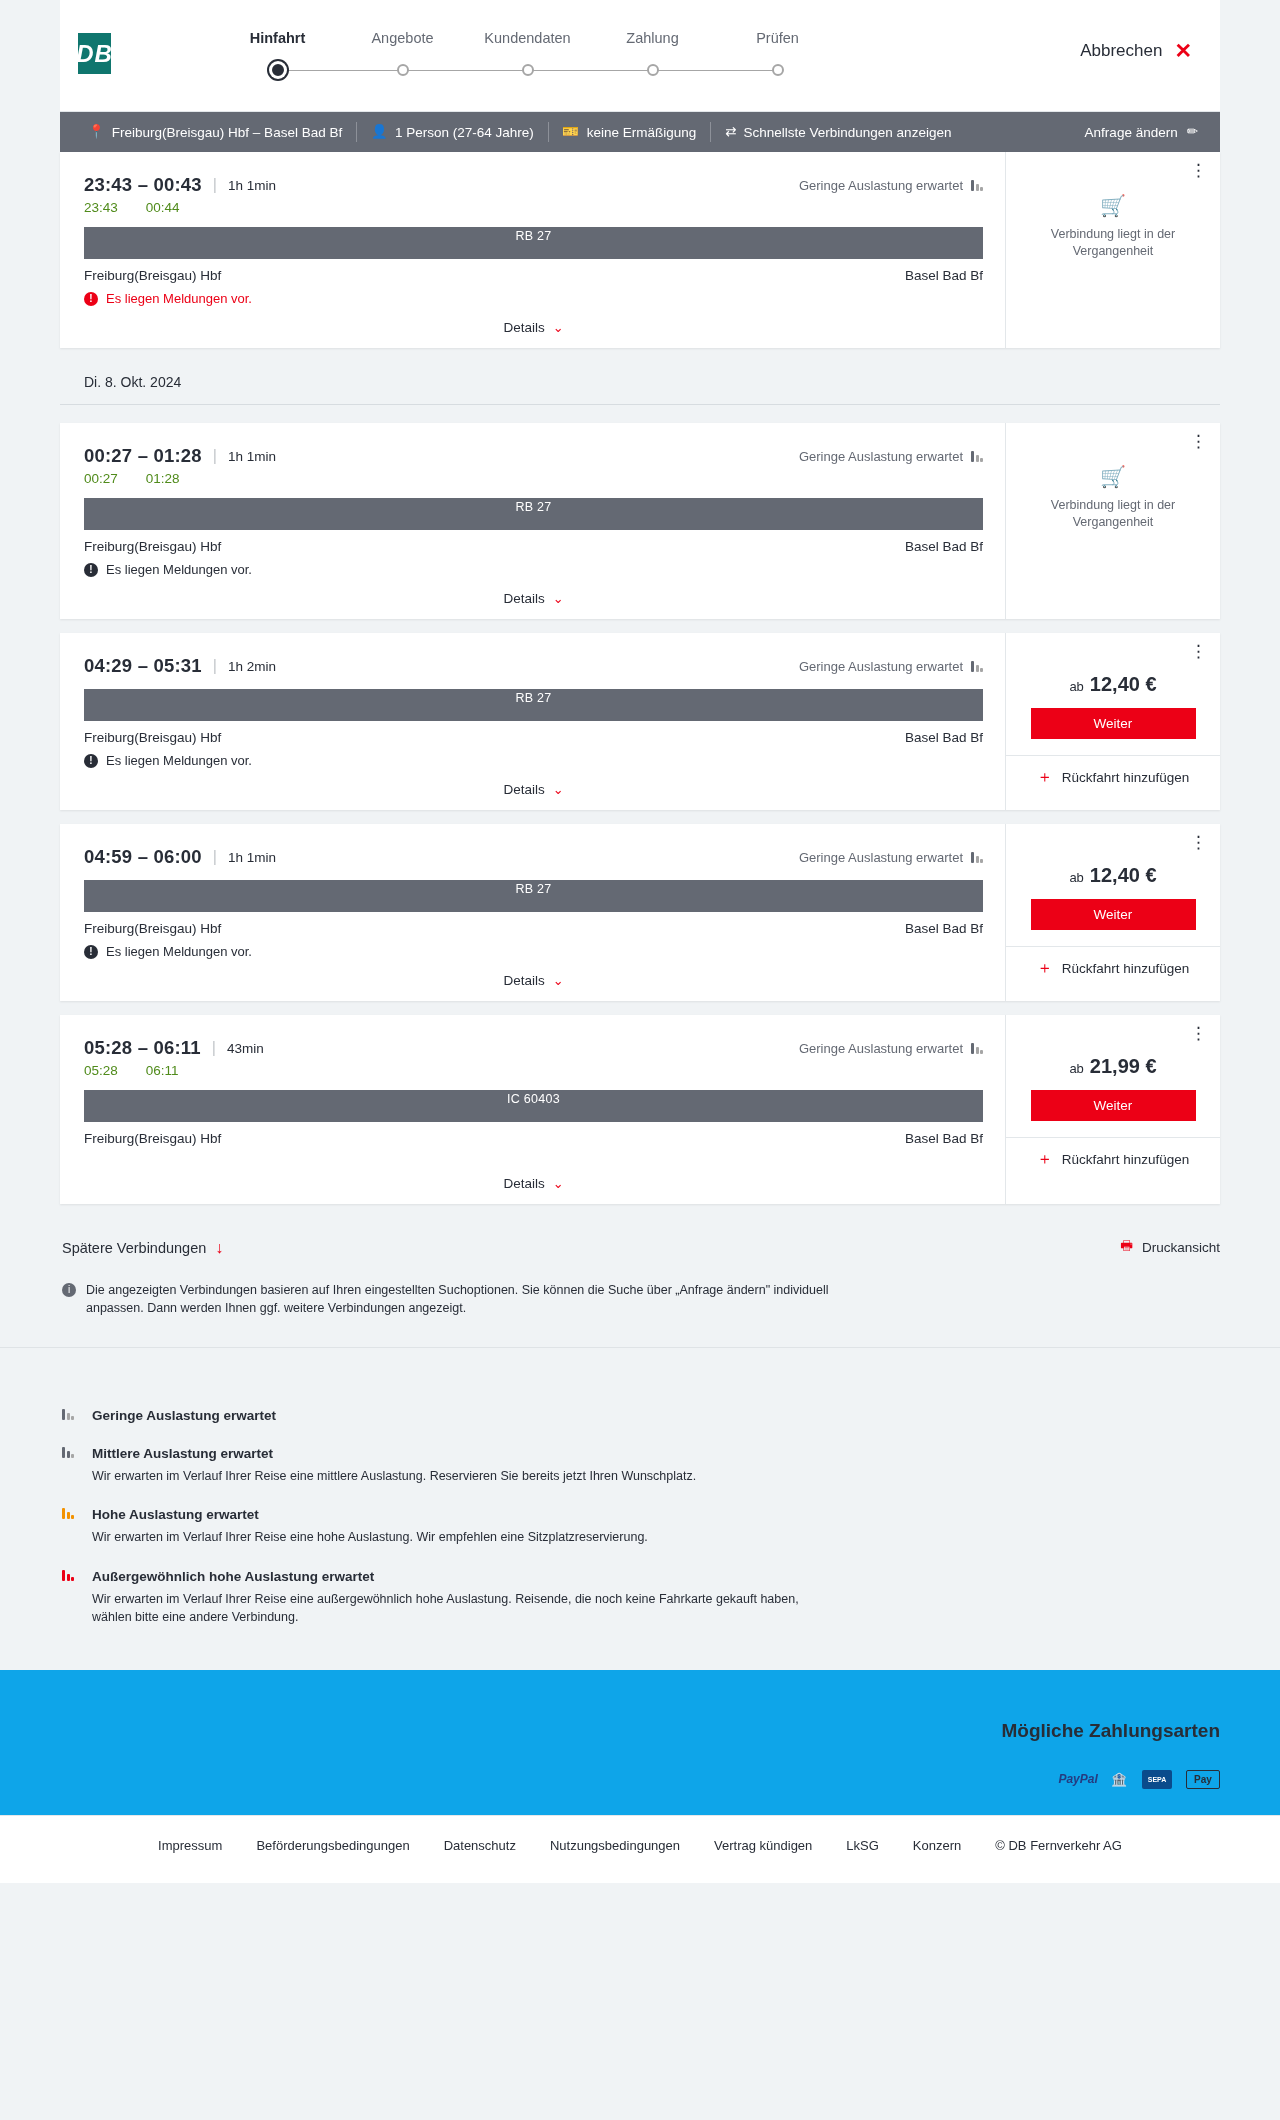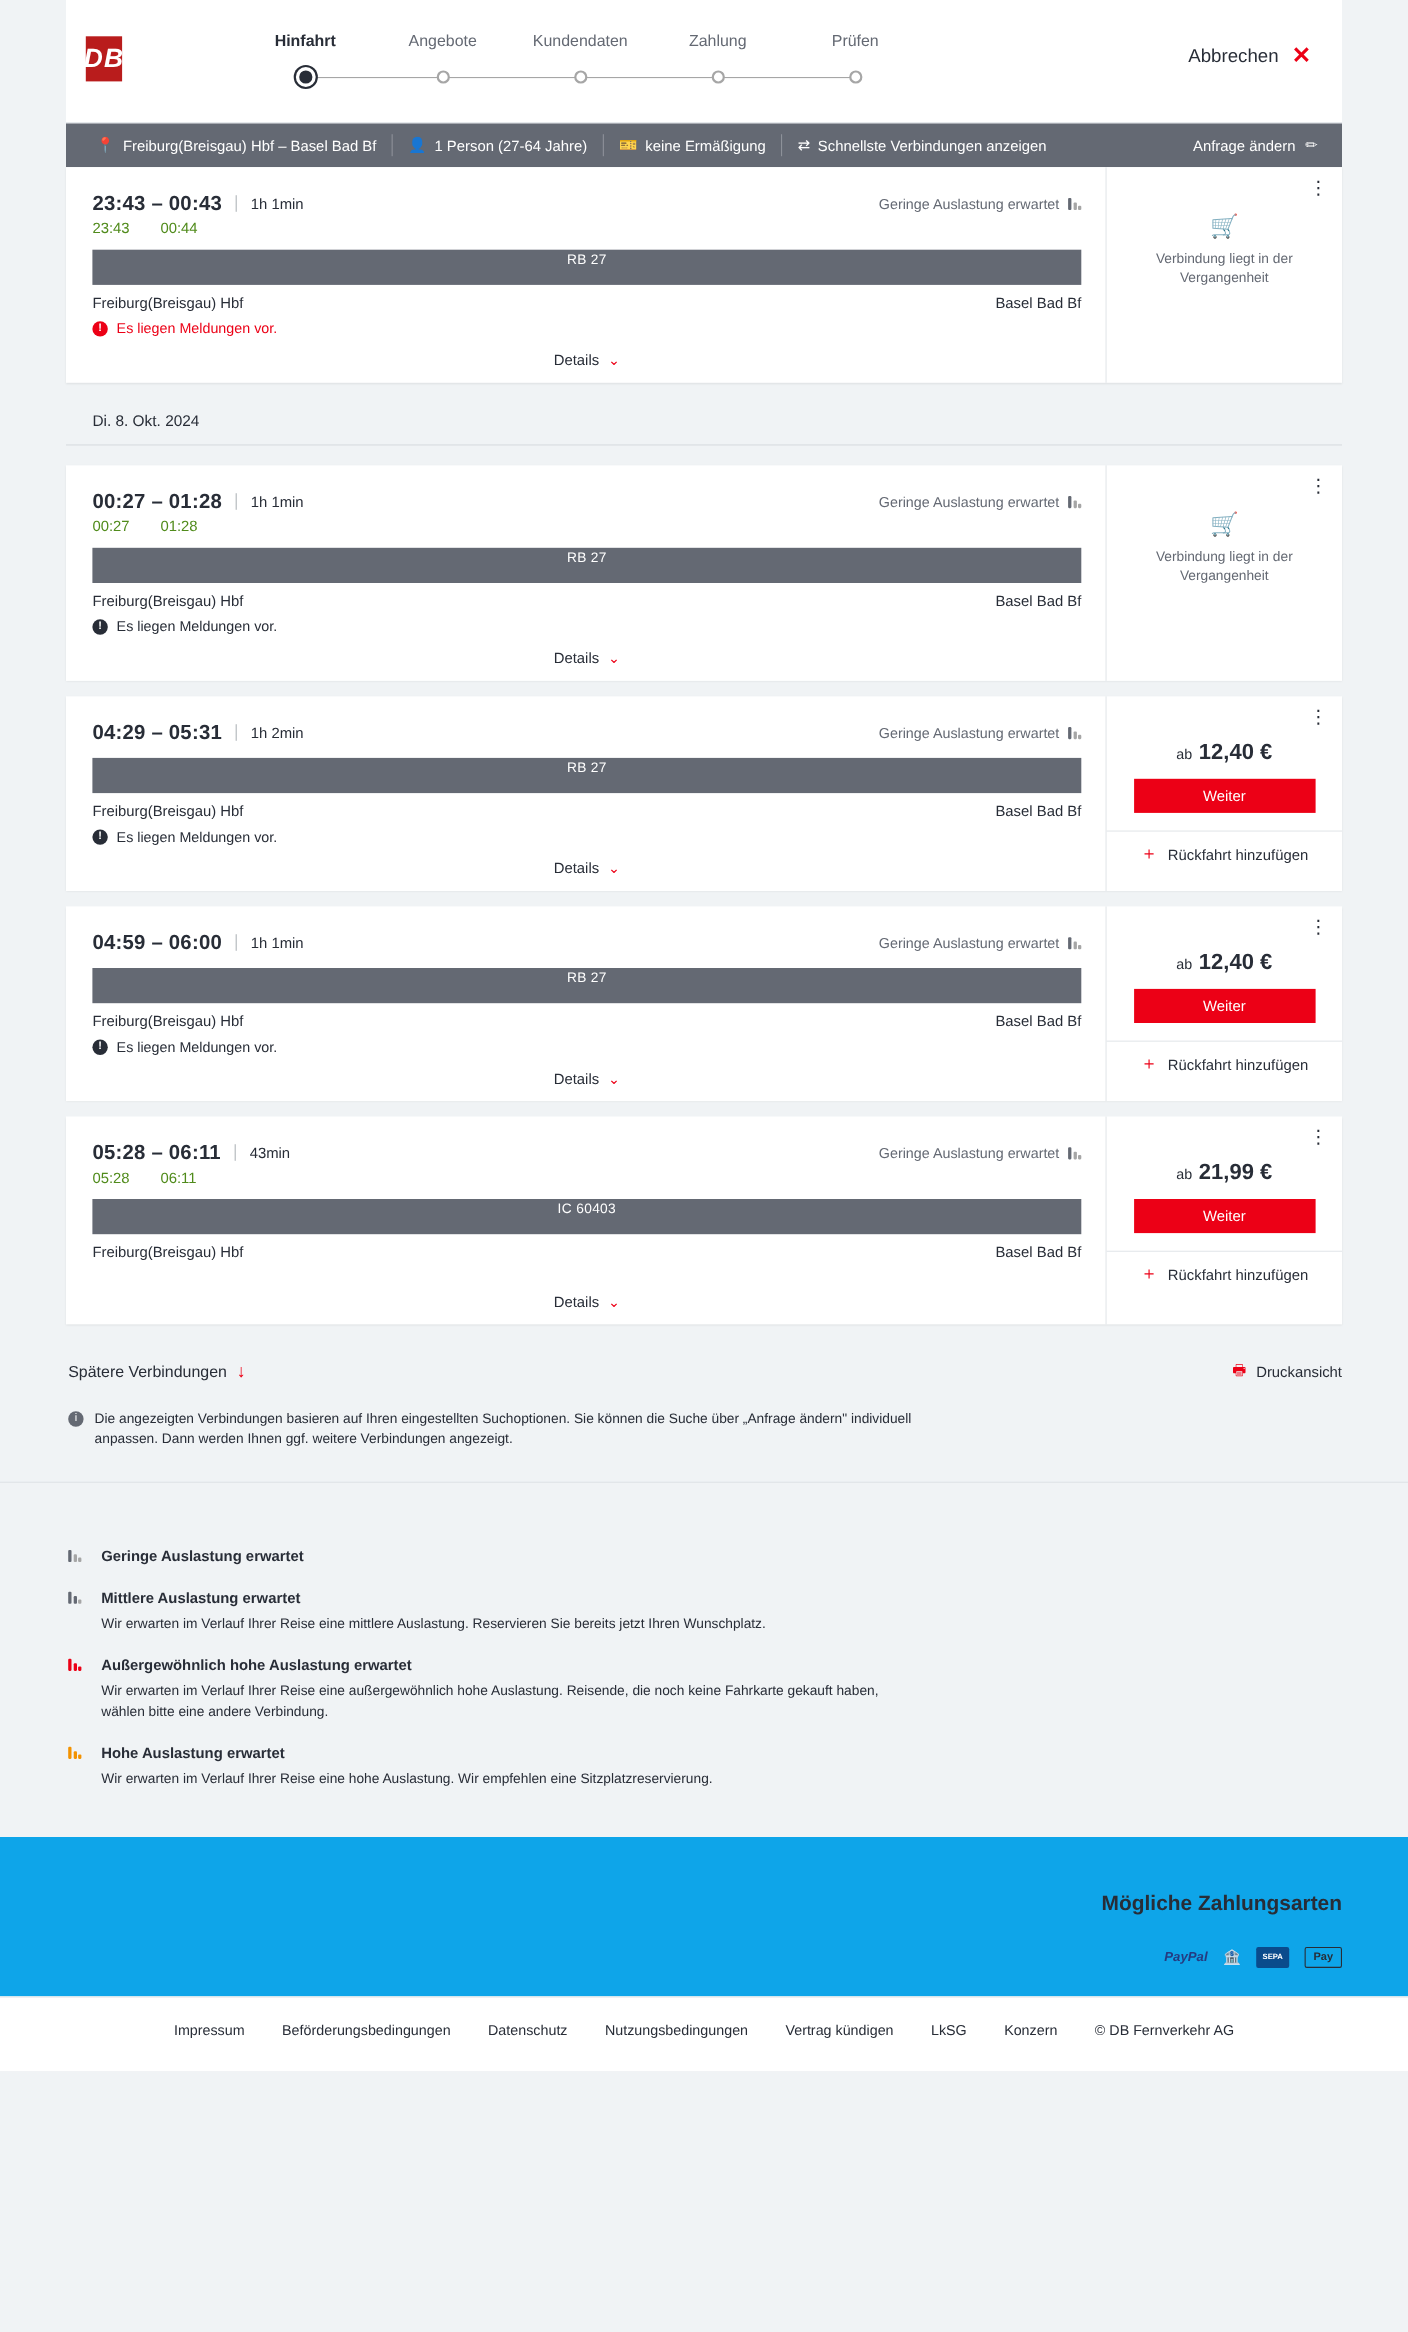--- a/index.html
+++ b/index.html
@@ -25,7 +25,7 @@
     position: absolute;
     left: 18px; top: 33px;
     width: 33px; height: 41px;
-    background: #b91c1c;
+    background: #0f766e;
     border-radius: 0;
     color: #fff;
     font-weight: bold;

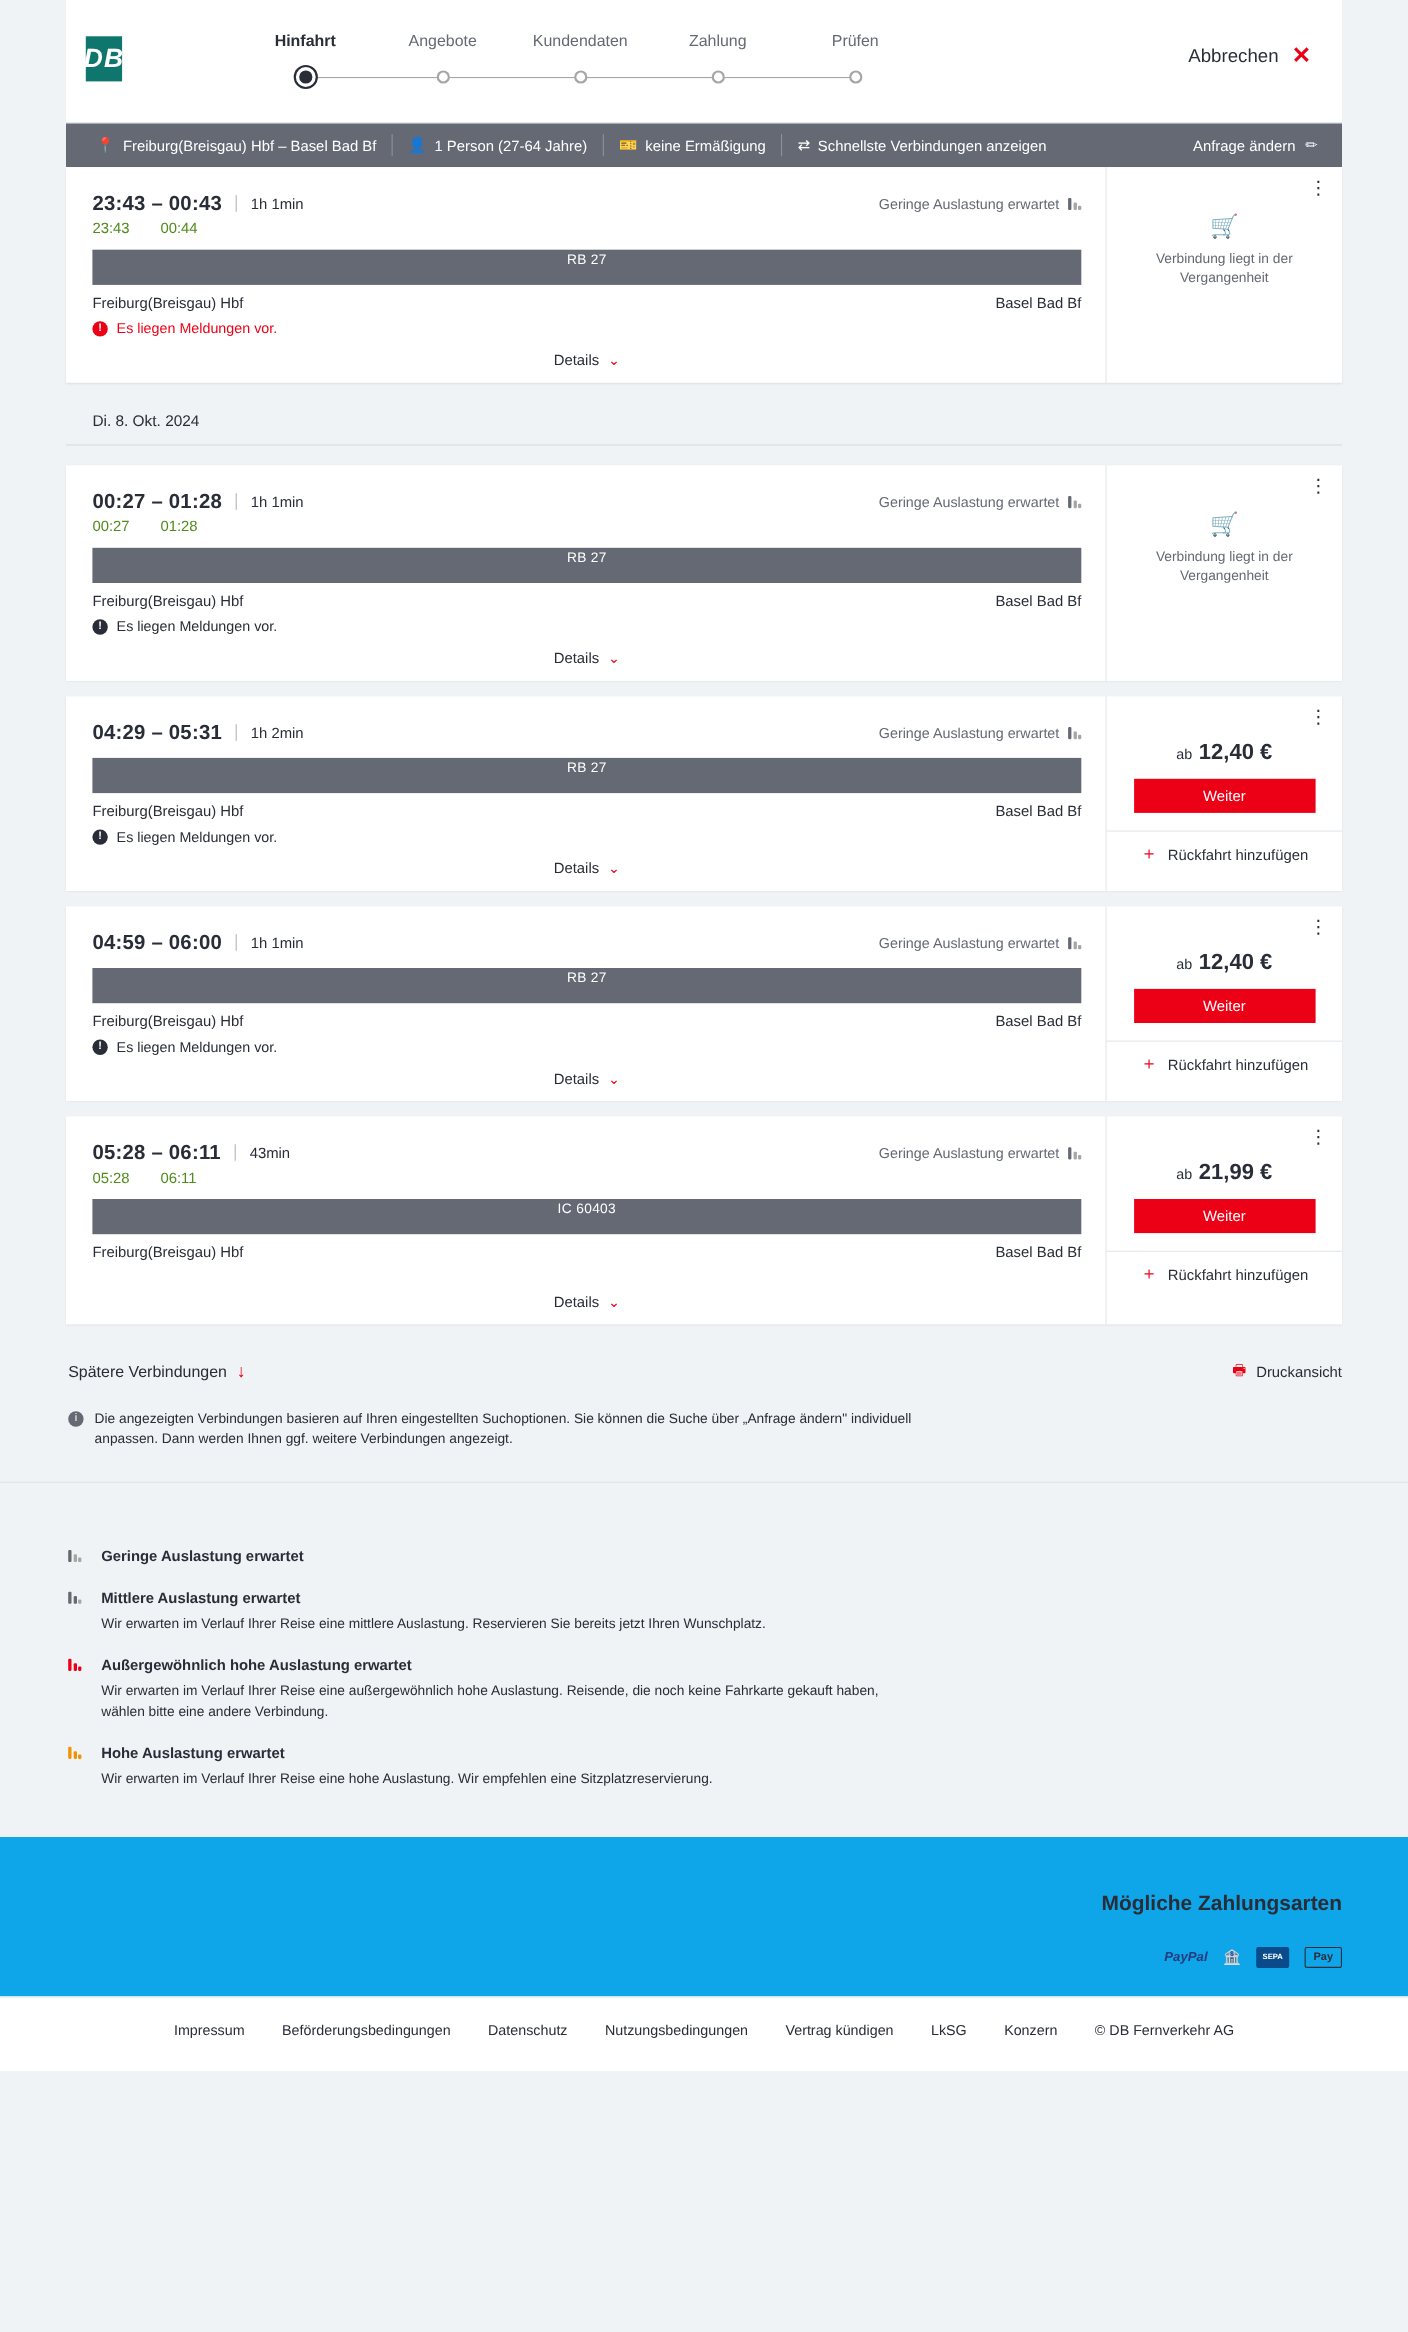--- a/index.html
+++ b/index.html
@@ -527,6 +527,18 @@
 
     <div class="legend-item">
       <span class="lic">
+        <i style="height:11px;background:#f39200"></i>
+          <i style="height:7px;background:#f39200"></i>
+          <i style="height:4px;background:#f39200"></i>
+      </span>
+      <span class="legend-txt">
+        <b>Hohe Auslastung erwartet</b>
+        <p>Wir erwarten im Verlauf Ihrer Reise eine hohe Auslastung. Wir empfehlen eine Sitzplatzreservierung.</p>
+      </span>
+    </div>
+
+    <div class="legend-item">
+      <span class="lic">
         <i style="height:11px;background:#ec0016"></i>
           <i style="height:7px;background:#ec0016"></i>
           <i style="height:4px;background:#ec0016"></i>
@@ -534,18 +546,6 @@
       <span class="legend-txt">
         <b>Außergewöhnlich hohe Auslastung erwartet</b>
         <p>Wir erwarten im Verlauf Ihrer Reise eine außergewöhnlich hohe Auslastung. Reisende, die noch keine Fahrkarte gekauft haben, wählen bitte eine andere Verbindung.</p>
-      </span>
-    </div>
-
-    <div class="legend-item">
-      <span class="lic">
-        <i style="height:11px;background:#f39200"></i>
-          <i style="height:7px;background:#f39200"></i>
-          <i style="height:4px;background:#f39200"></i>
-      </span>
-      <span class="legend-txt">
-        <b>Hohe Auslastung erwartet</b>
-        <p>Wir erwarten im Verlauf Ihrer Reise eine hohe Auslastung. Wir empfehlen eine Sitzplatzreservierung.</p>
       </span>
     </div>
   </div>

